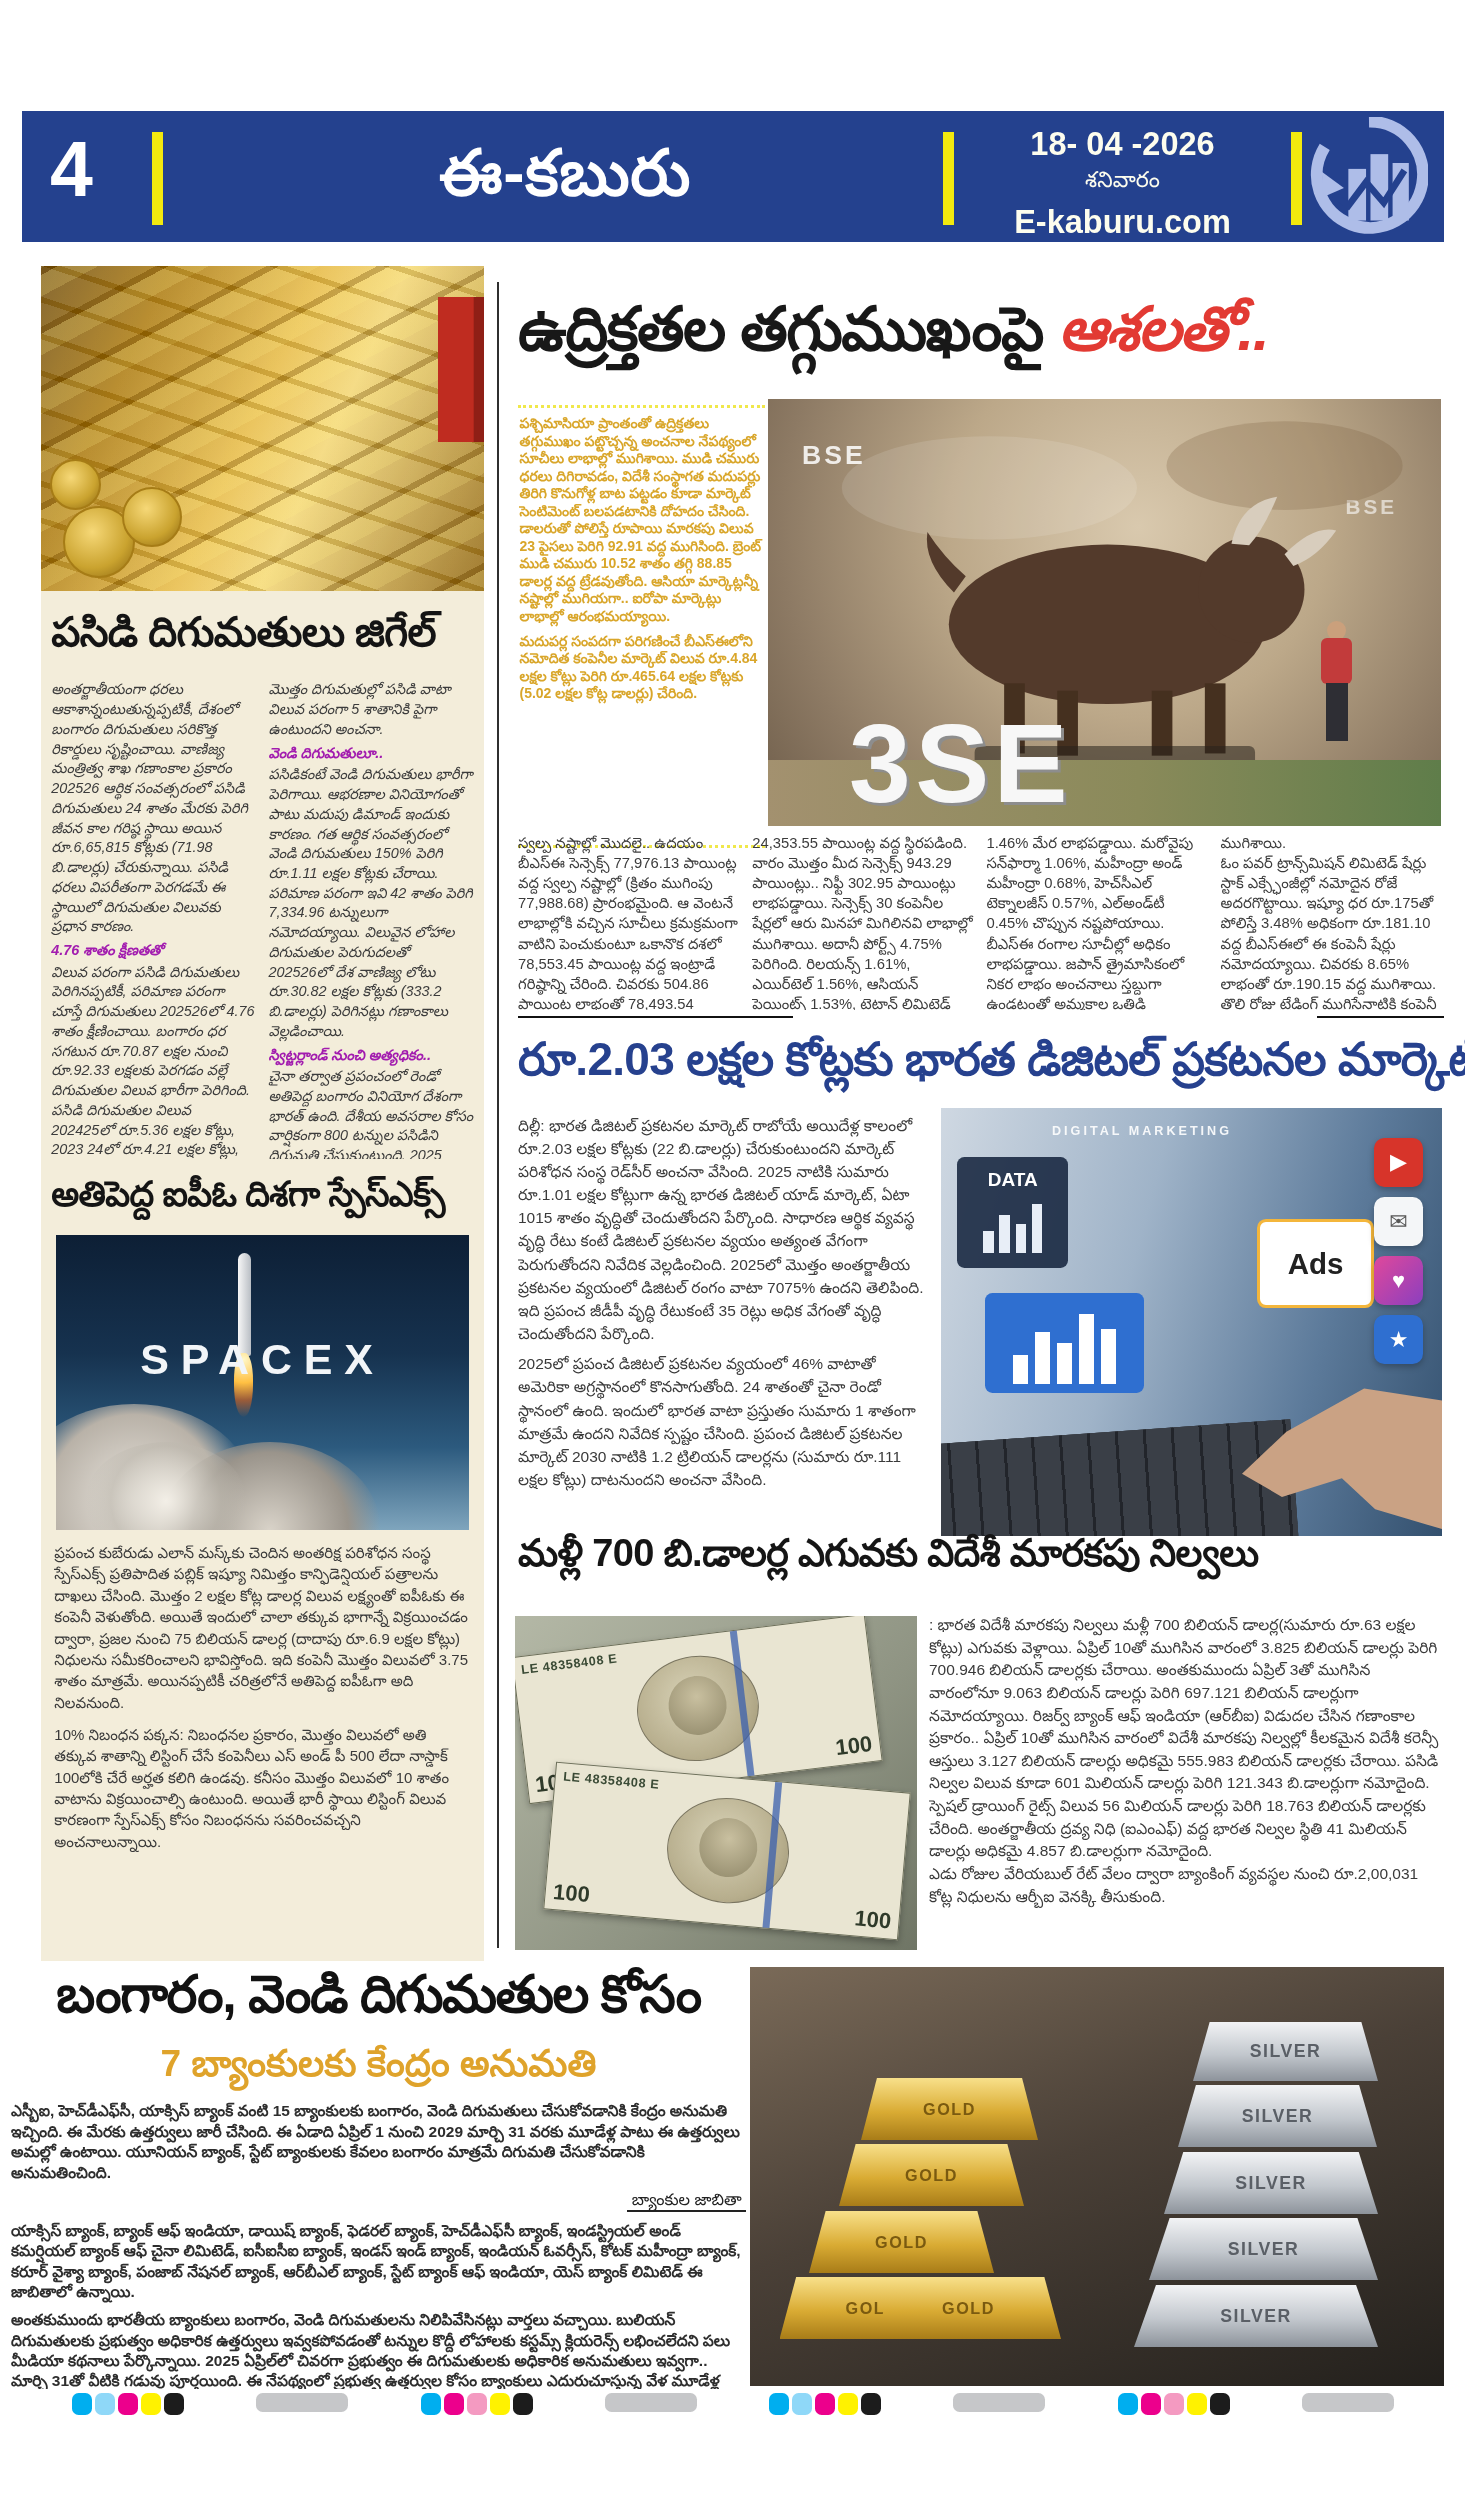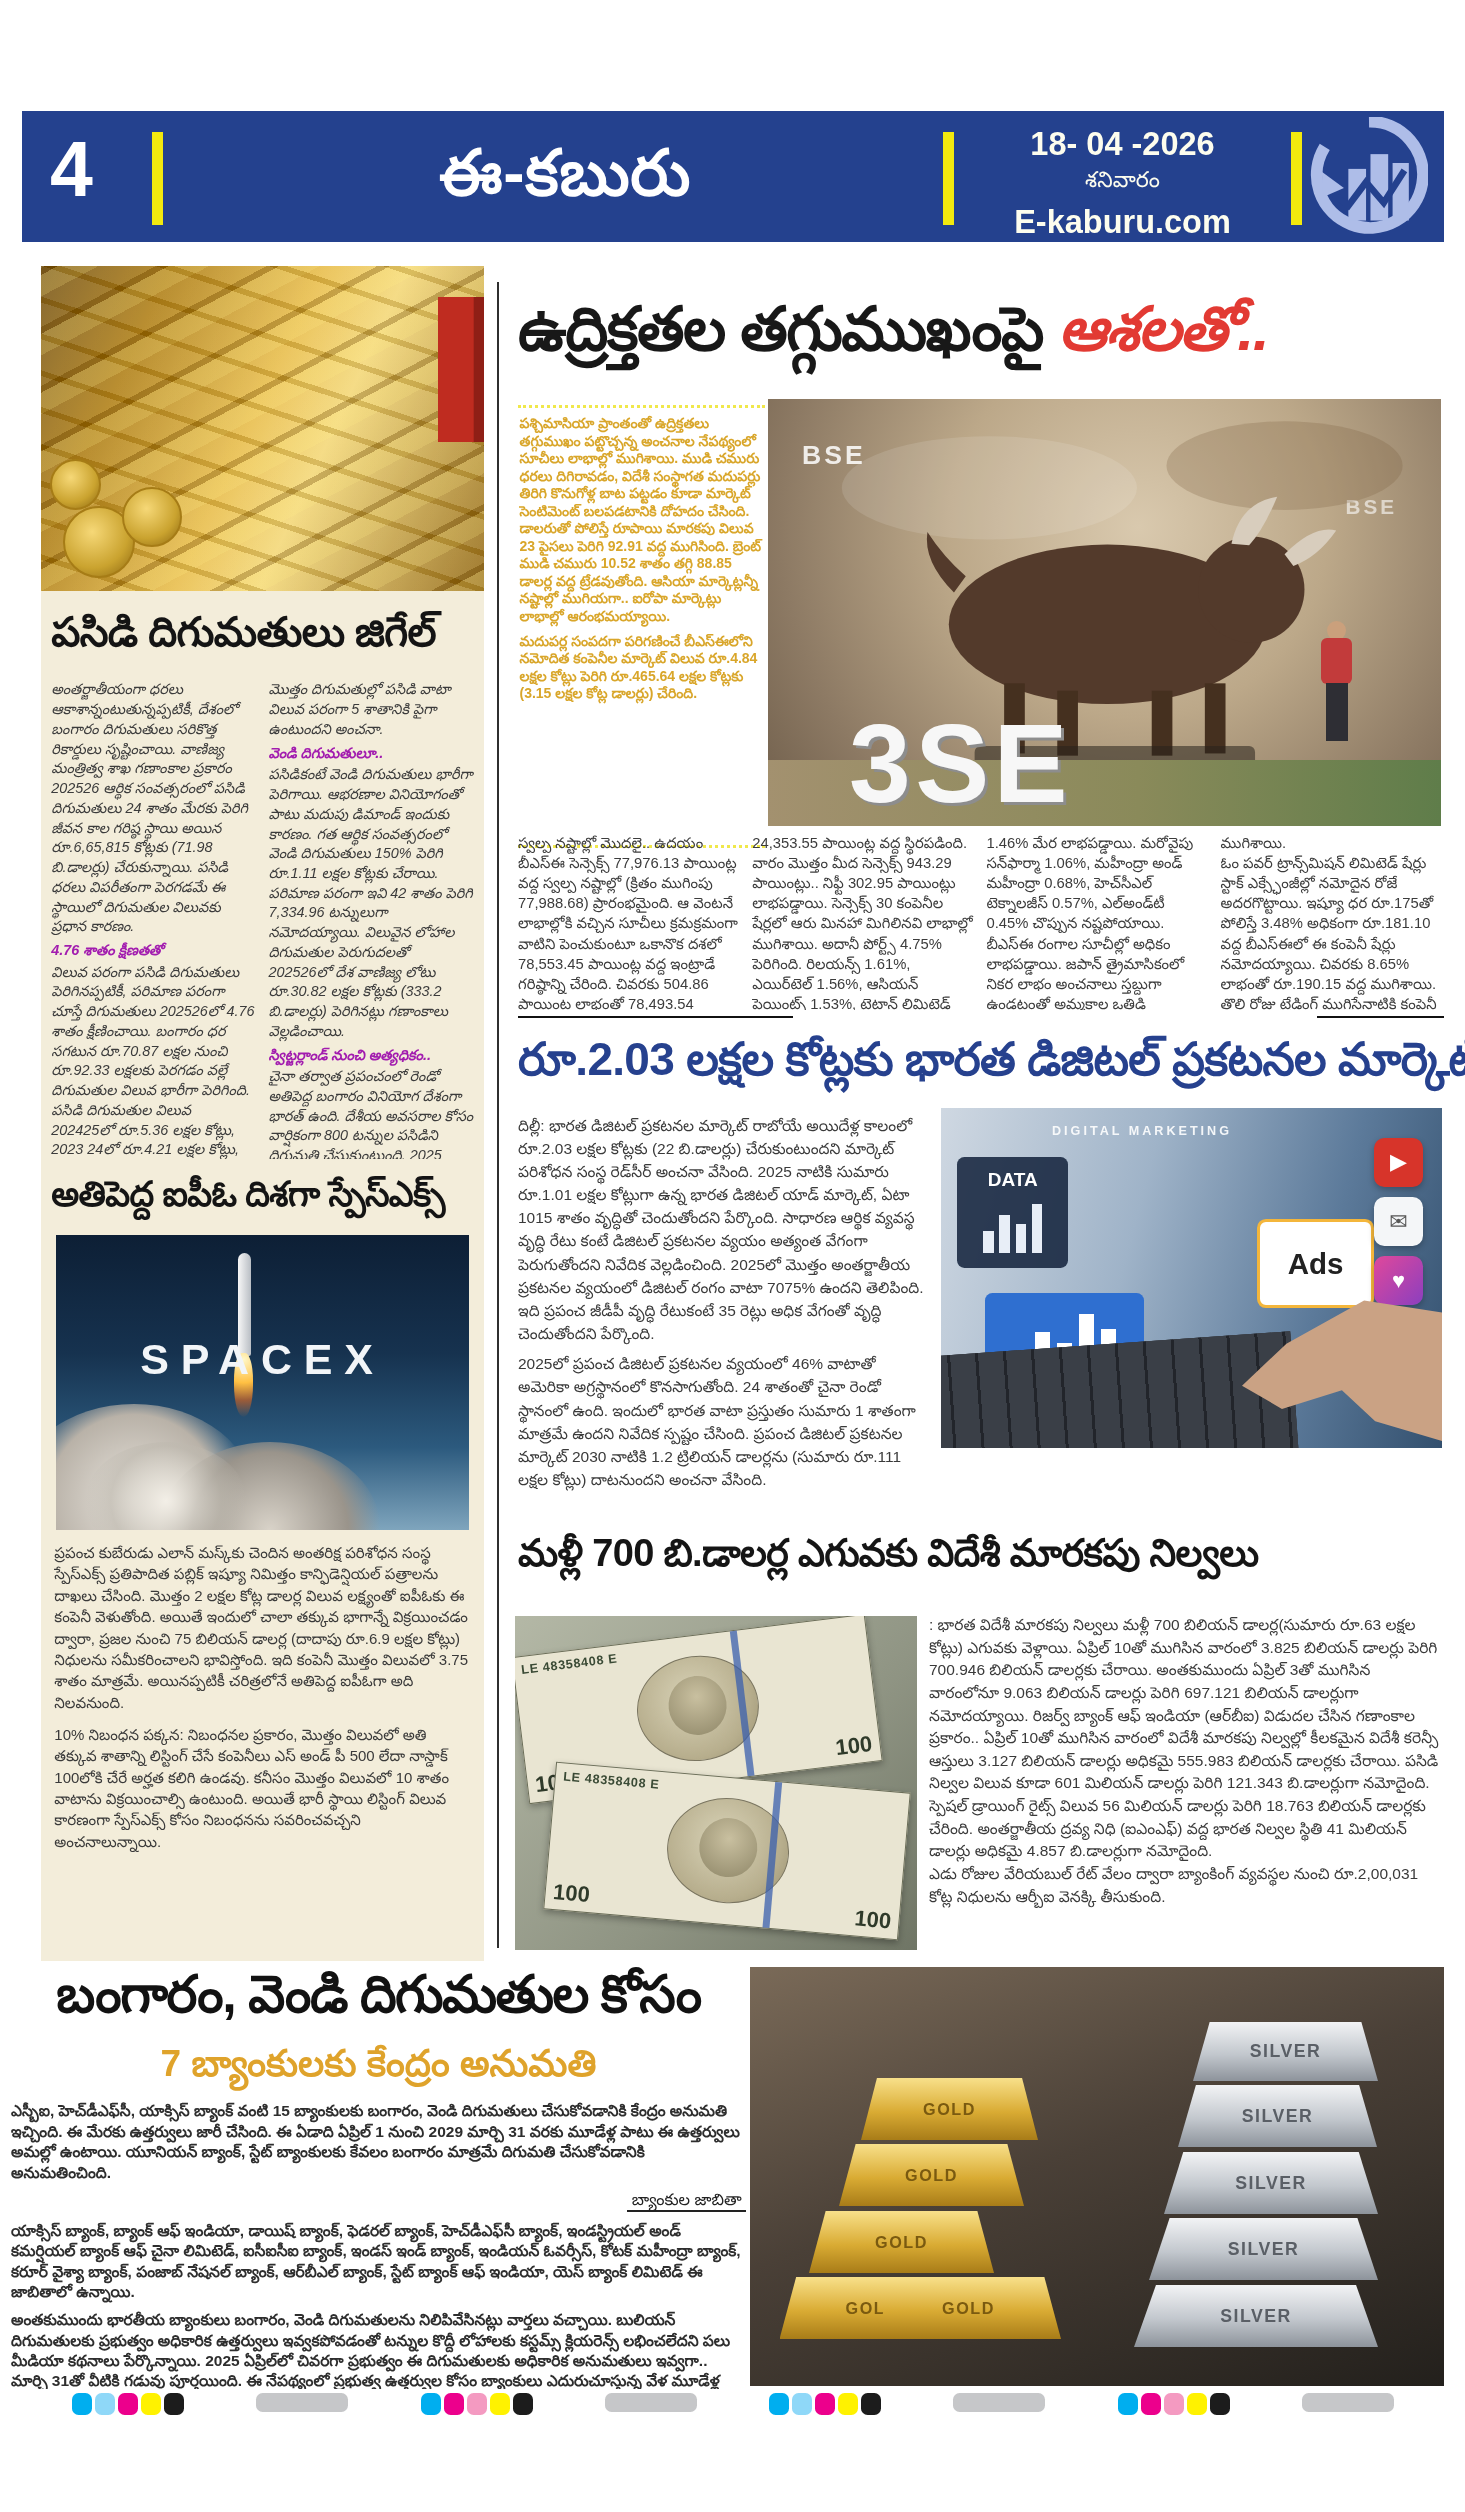--- a/index.html
+++ b/index.html
@@ -209,7 +209,7 @@
 
   <div class="lead-intro">
     <p>పశ్చిమాసియా ప్రాంతంతో ఉద్రిక్తతలు తగ్గుముఖం పట్టొచ్చన్న అంచనాల నేపథ్యంలో సూచీలు లాభాల్లో ముగిశాయి. ముడి చమురు ధరలు దిగిరావడం, విదేశీ సంస్థాగత మదుపర్లు తిరిగి కొనుగోళ్ల బాట పట్టడం కూడా మార్కెట్ సెంటిమెంట్ బలపడటానికి దోహదం చేసింది. డాలరుతో పోలిస్తే రూపాయి మారకపు విలువ 23 పైసలు పెరిగి 92.91 వద్ద ముగిసింది. బ్రెంట్ ముడి చమురు 10.52 శాతం తగ్గి 88.85 డాలర్ల వద్ద ట్రేడవుతోంది. ఆసియా మార్కెట్లన్నీ నష్టాల్లో ముగియగా.. ఐరోపా మార్కెట్లు లాభాల్లో ఆరంభమయ్యాయి.</p>
-    <p>మదుపర్ల సంపదగా పరిగణించే బీఎస్ఈలోని నమోదిత కంపెనీల మార్కెట్ విలువ రూ.4.84 లక్షల కోట్లు పెరిగి రూ.465.64 లక్షల కోట్లకు (3.15 లక్షల కోట్ల డాలర్లు) చేరింది.</p>
+    <p>మదుపర్ల సంపదగా పరిగణించే బీఎస్ఈలోని నమోదిత కంపెనీల మార్కెట్ విలువ రూ.4.84 లక్షల కోట్లు పెరిగి రూ.465.64 లక్షల కోట్లకు (5.02 లక్షల కోట్ల డాలర్లు) చేరింది.</p>
   </div>
 
   <div class="bullimg">

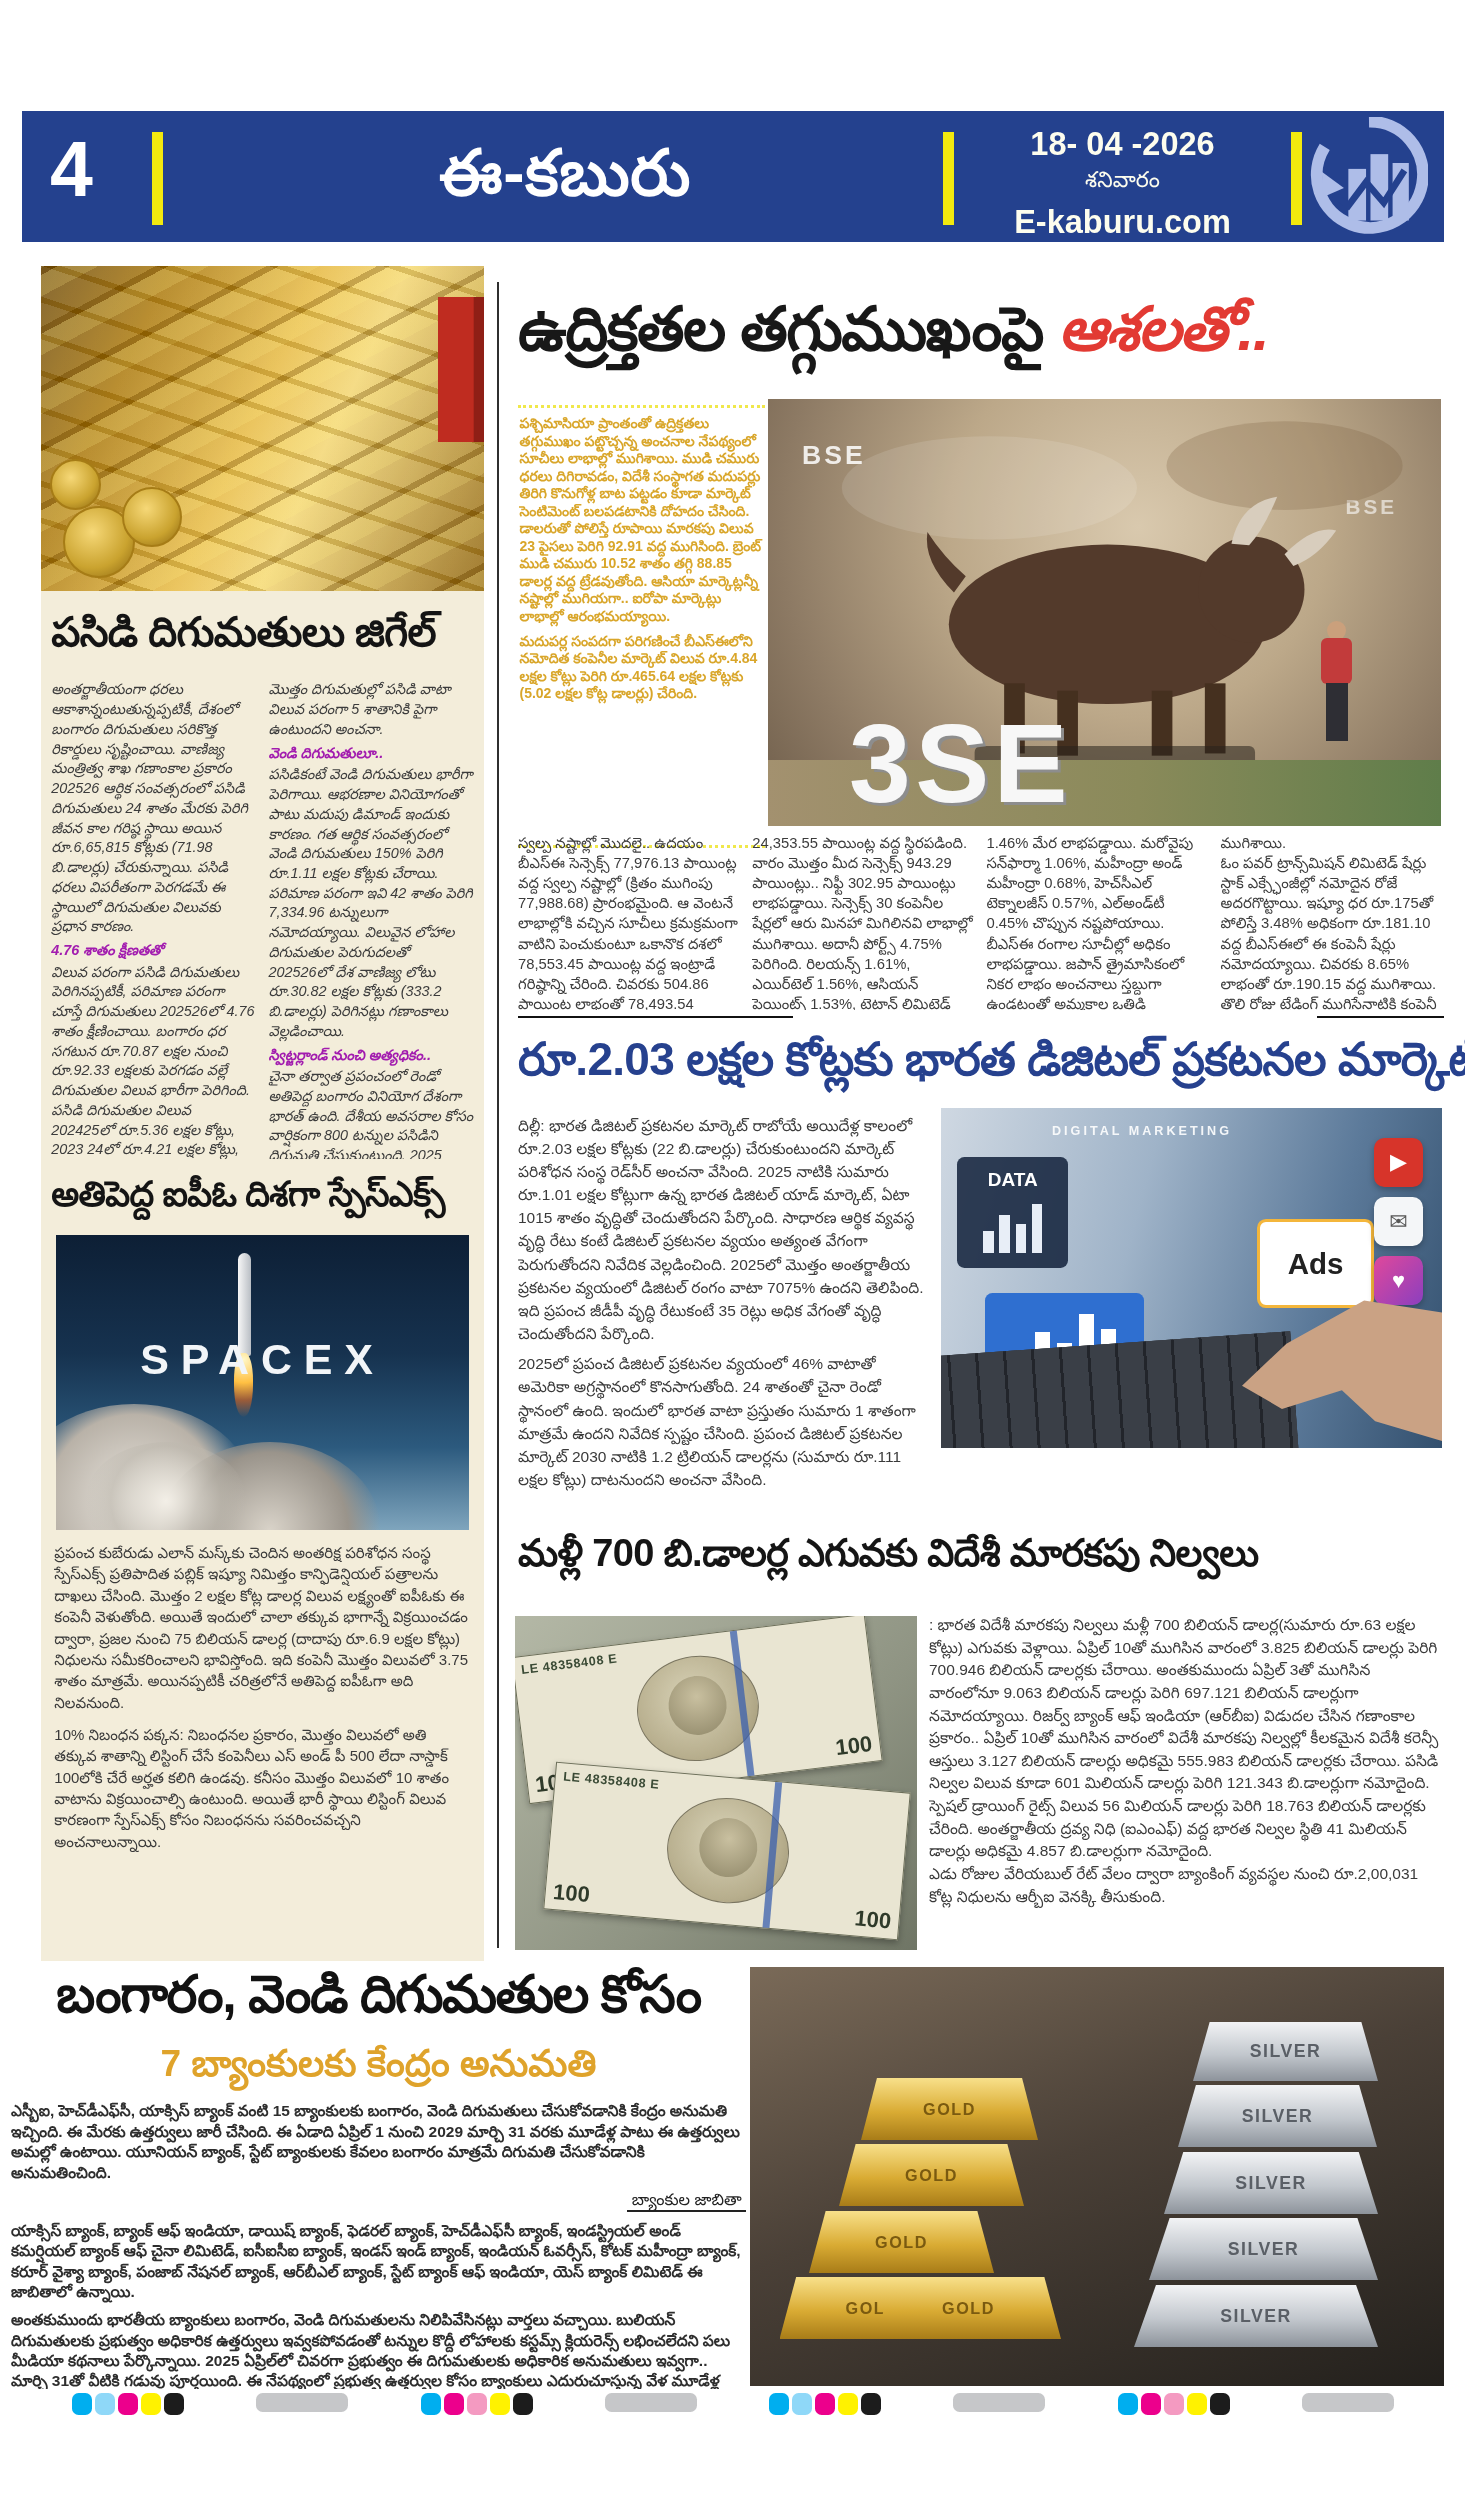--- a/index.html
+++ b/index.html
@@ -80,7 +80,7 @@
   .digital-text{position:absolute;left:518px;top:1114px;width:412px;height:397px;overflow:hidden;
      font-size:15.5px;line-height:1.49;color:#3a3a3a;}
   .digital-text p{margin:0 0 7.4px 0;}
-  .digimg{position:absolute;left:941px;top:1108px;width:501px;height:340px;overflow:hidden;
+  .digimg{position:absolute;left:941px;top:1108px;width:501px;height:428px;overflow:hidden;
      background:linear-gradient(105deg,#cfd8e2 0%,#9fb3c8 38%,#5c7a9a 72%,#33506e 100%);}
   .dm-caption{position:absolute;left:111px;top:16.2px;color:#ffffff;font-size:12.6px;letter-spacing:3px;font-weight:bold;opacity:.9;}
   .dm-data{position:absolute;left:16.2px;top:49px;width:111px;height:111px;border-radius:7.4px;background:rgba(16,32,58,.85);

